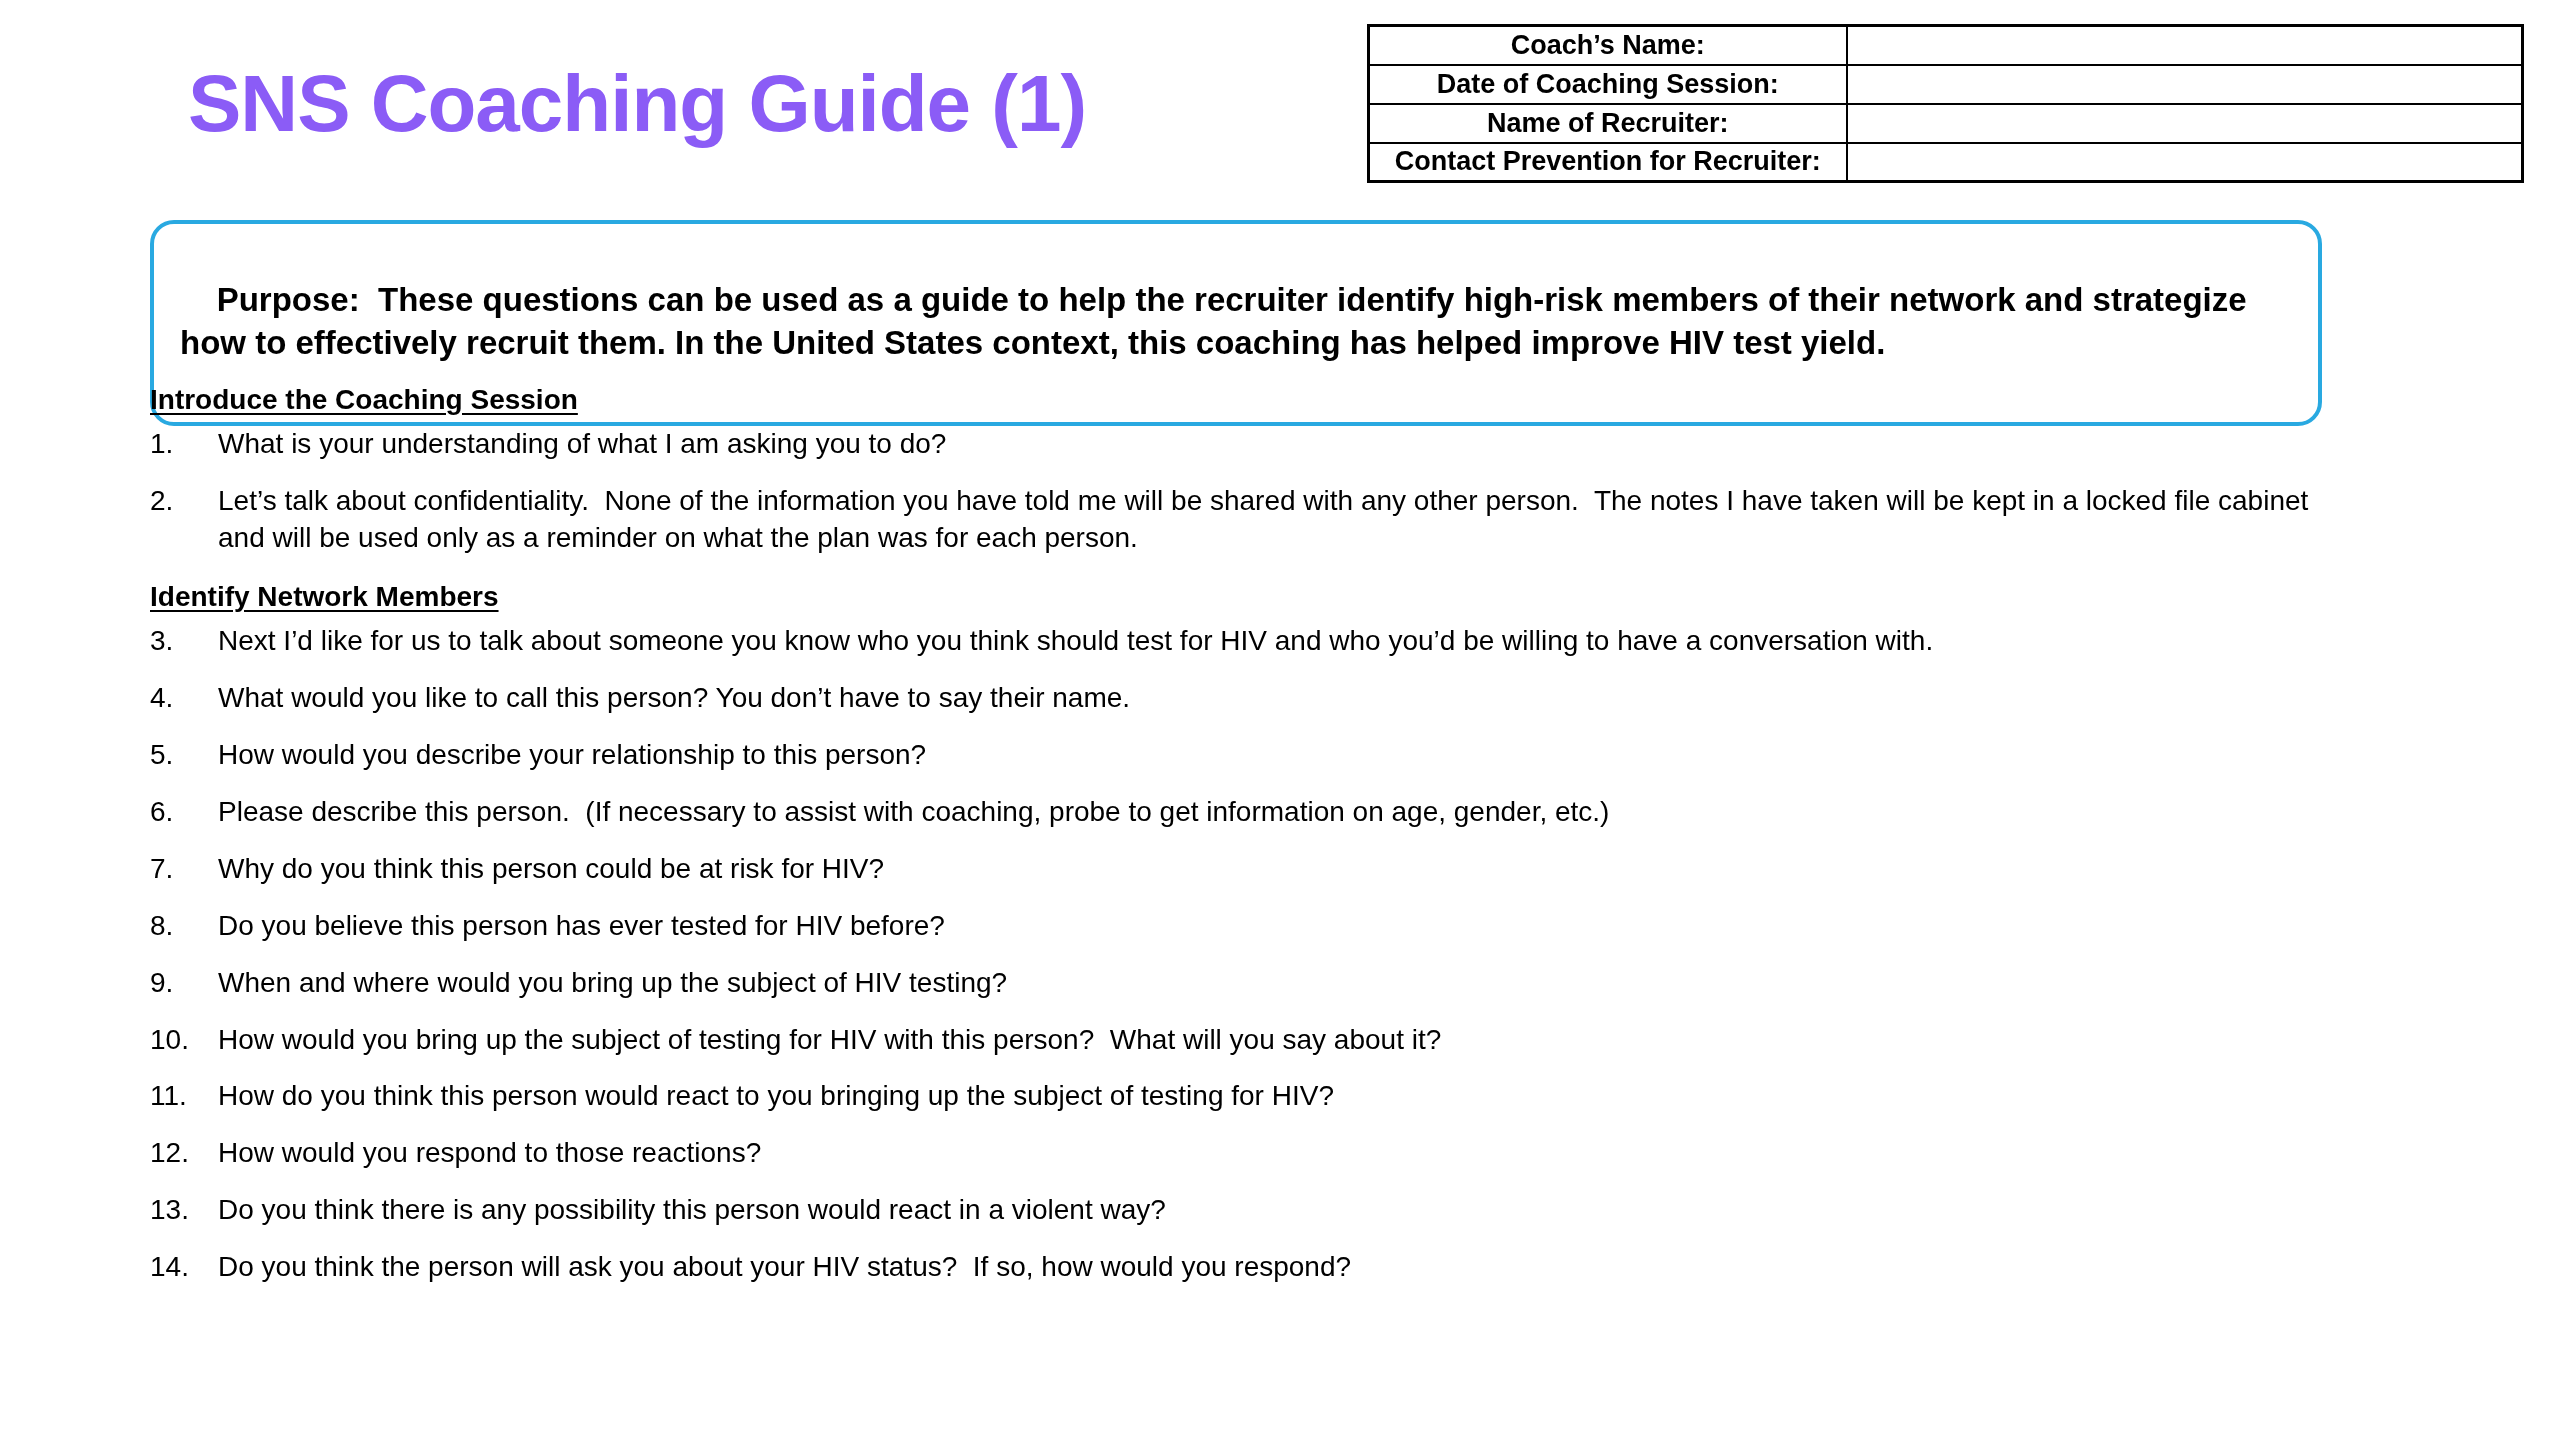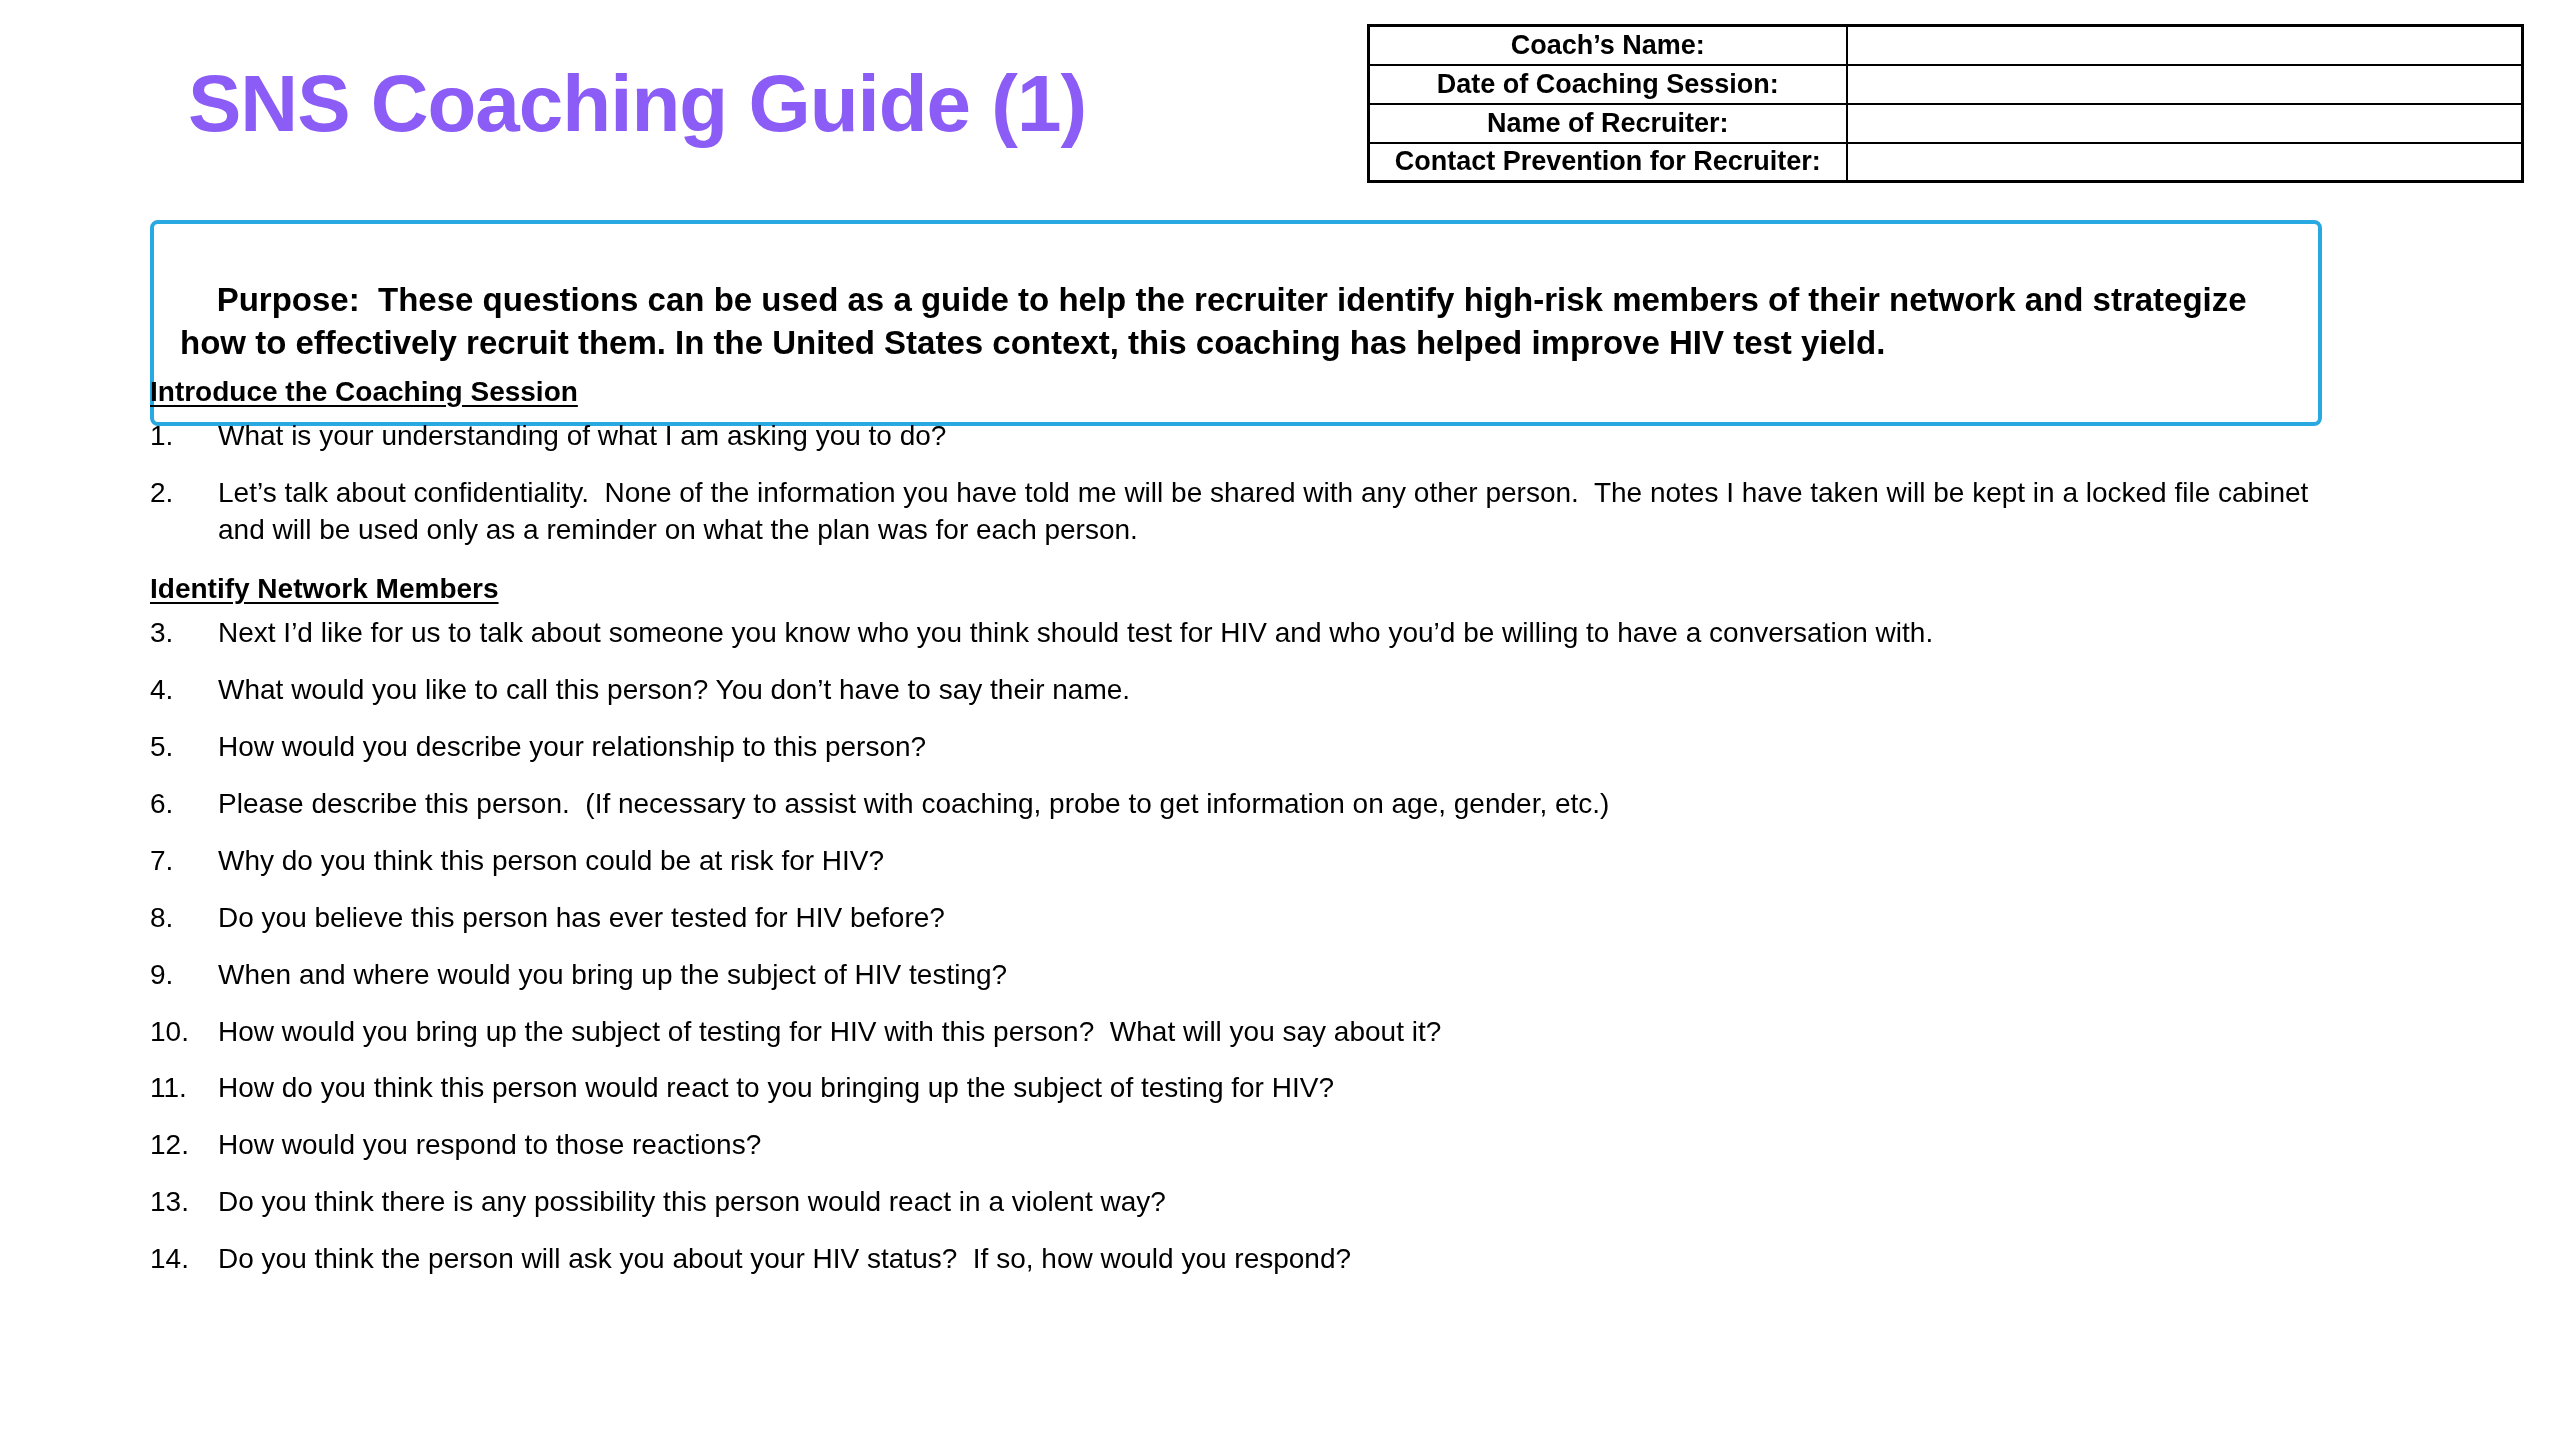--- a/index.html
+++ b/index.html
@@ -64,7 +64,7 @@
     width: 2172px;
     box-sizing: border-box;
     border: 4px solid #29A9E1;
-    border-radius: 8px;
+    border-radius: 24px;
     padding: 12px 26px 14px 26px;
     font-size: 33px;
     font-weight: bold;

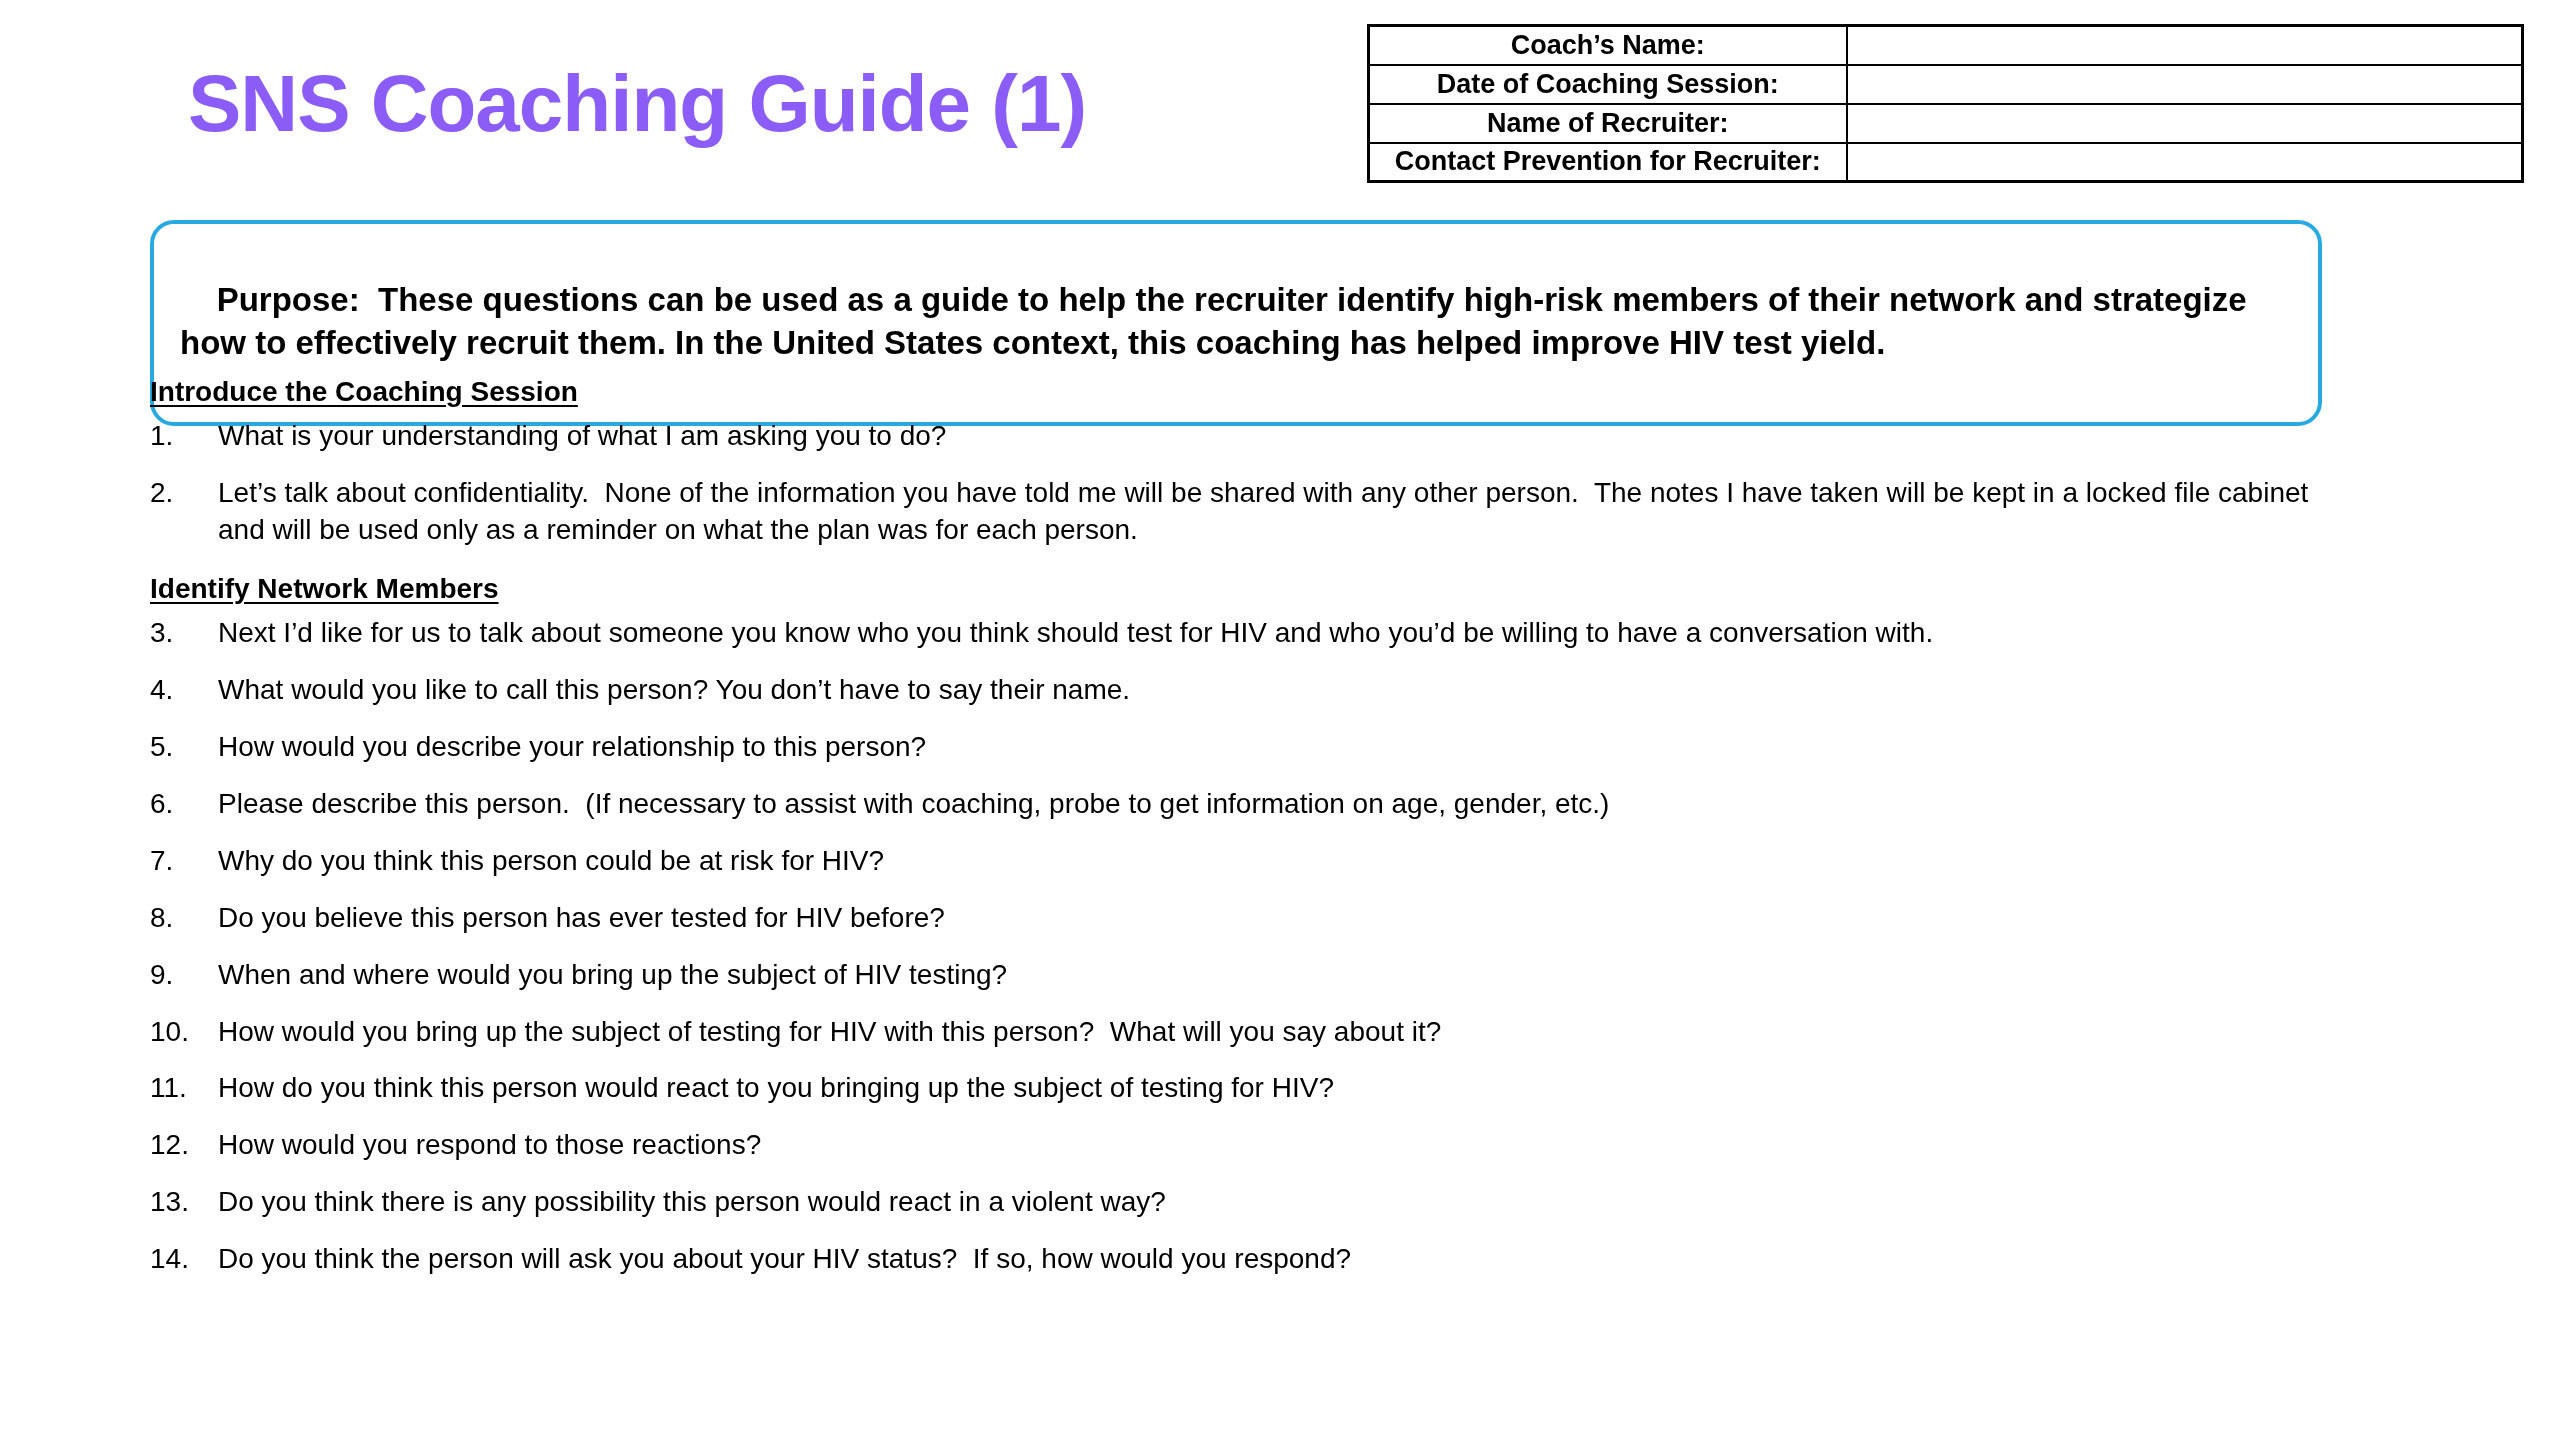--- a/index.html
+++ b/index.html
@@ -88,7 +88,7 @@
     margin: 24px 0 10px 0;
   }
   .section:first-child .section-heading {
-    margin-top: 8px;
+    margin-top: 16px;
   }
   .item {
     display: flex;

